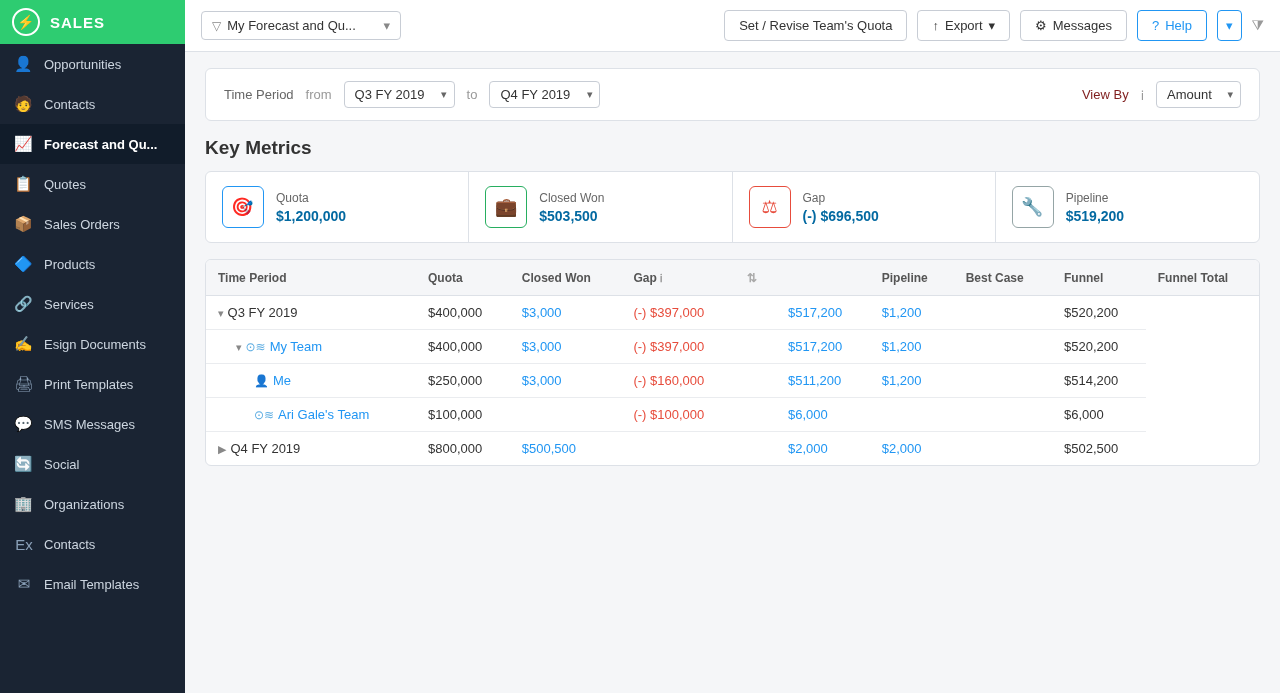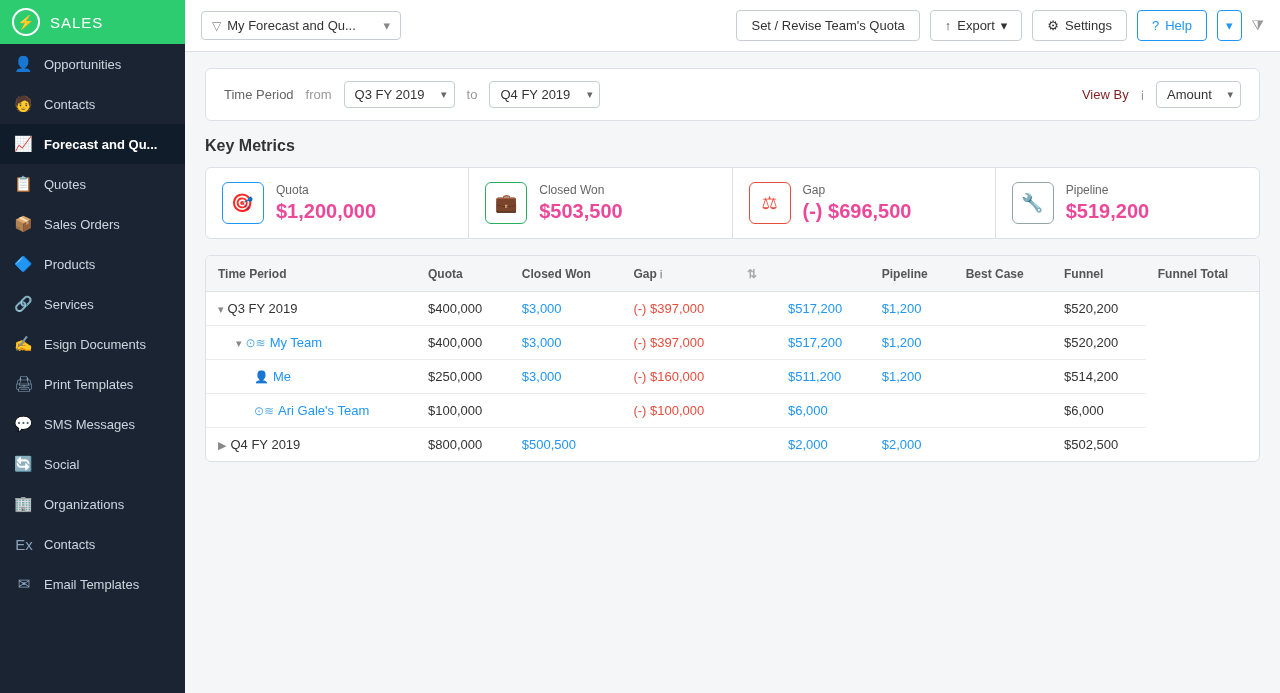--- a/index.html
+++ b/index.html
@@ -33,7 +33,7 @@
     }
     .sidebar-header-text {
       color: white;
-      font-weight: 400;
+      font-weight: 700;
       font-size: 15px;
       letter-spacing: 1px;
     }

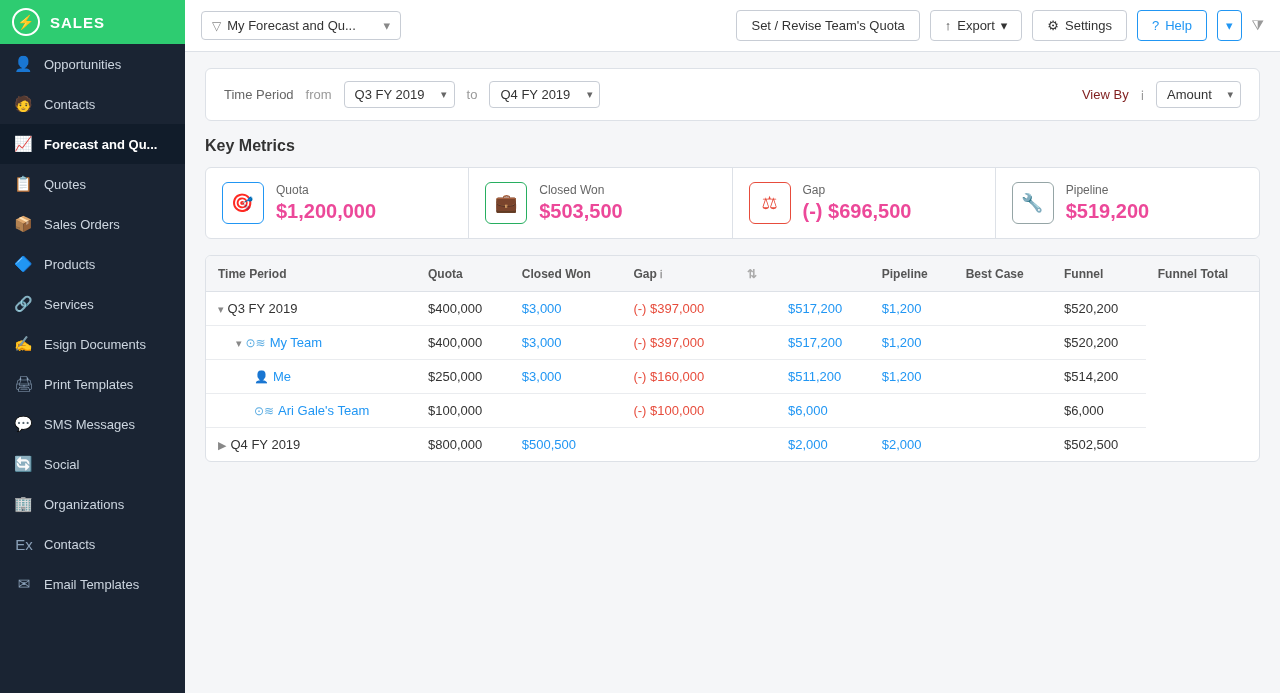--- a/index.html
+++ b/index.html
@@ -320,7 +320,7 @@
     </button>
     <button class="btn">
       <span>⚙</span>
-      <span>Settings</span>
+      <span>Messages</span>
     </button>
     <button class="btn btn-primary-outline">
       <span>?</span>

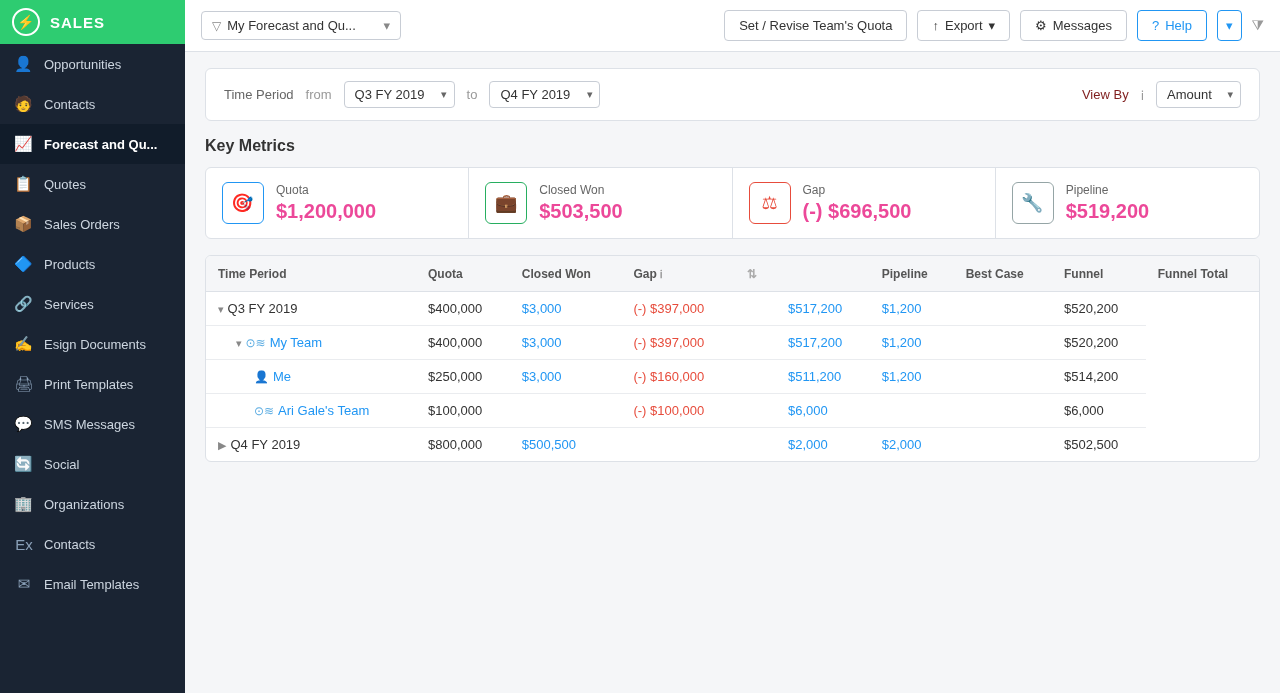--- a/index.html
+++ b/index.html
@@ -161,7 +161,7 @@
 
     
     .key-metrics-title {
-      font-size: 16px;
+      font-size: 19px;
       font-weight: 600;
       color: #333;
       margin-bottom: 12px;

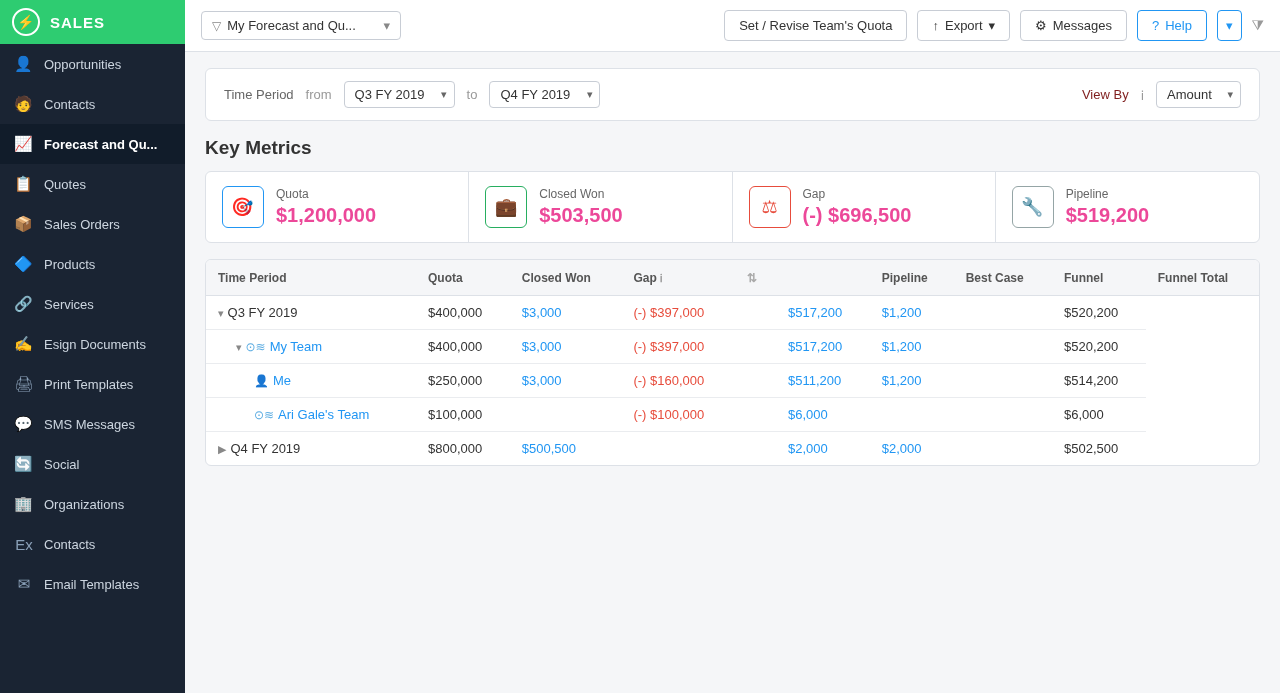--- a/index.html
+++ b/index.html
@@ -197,7 +197,7 @@
     .metric-icon-box.red { border-color: #e74c3c; color: #e74c3c; }
     .metric-icon-box.gray { border-color: #95a5a6; color: #95a5a6; }
     .metric-name { font-size: 12px; color: #666; margin-bottom: 3px; }
-    .metric-value { font-size: 20px; font-weight: 600; color: #ec4899; }
+    .metric-value { font-size: 14px; font-weight: 600; color: #0369a1; }
 
     
     .data-table {

